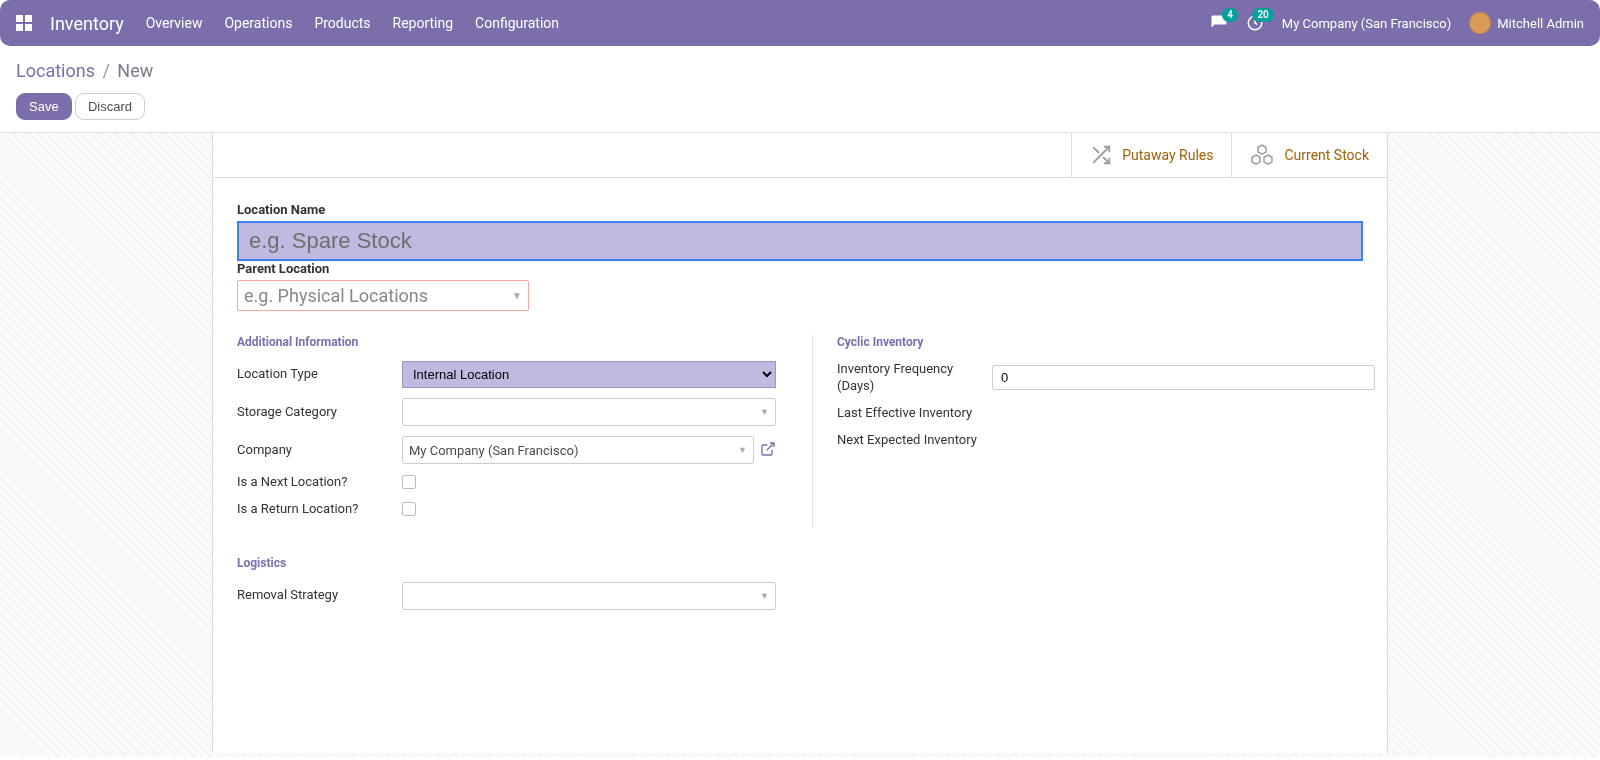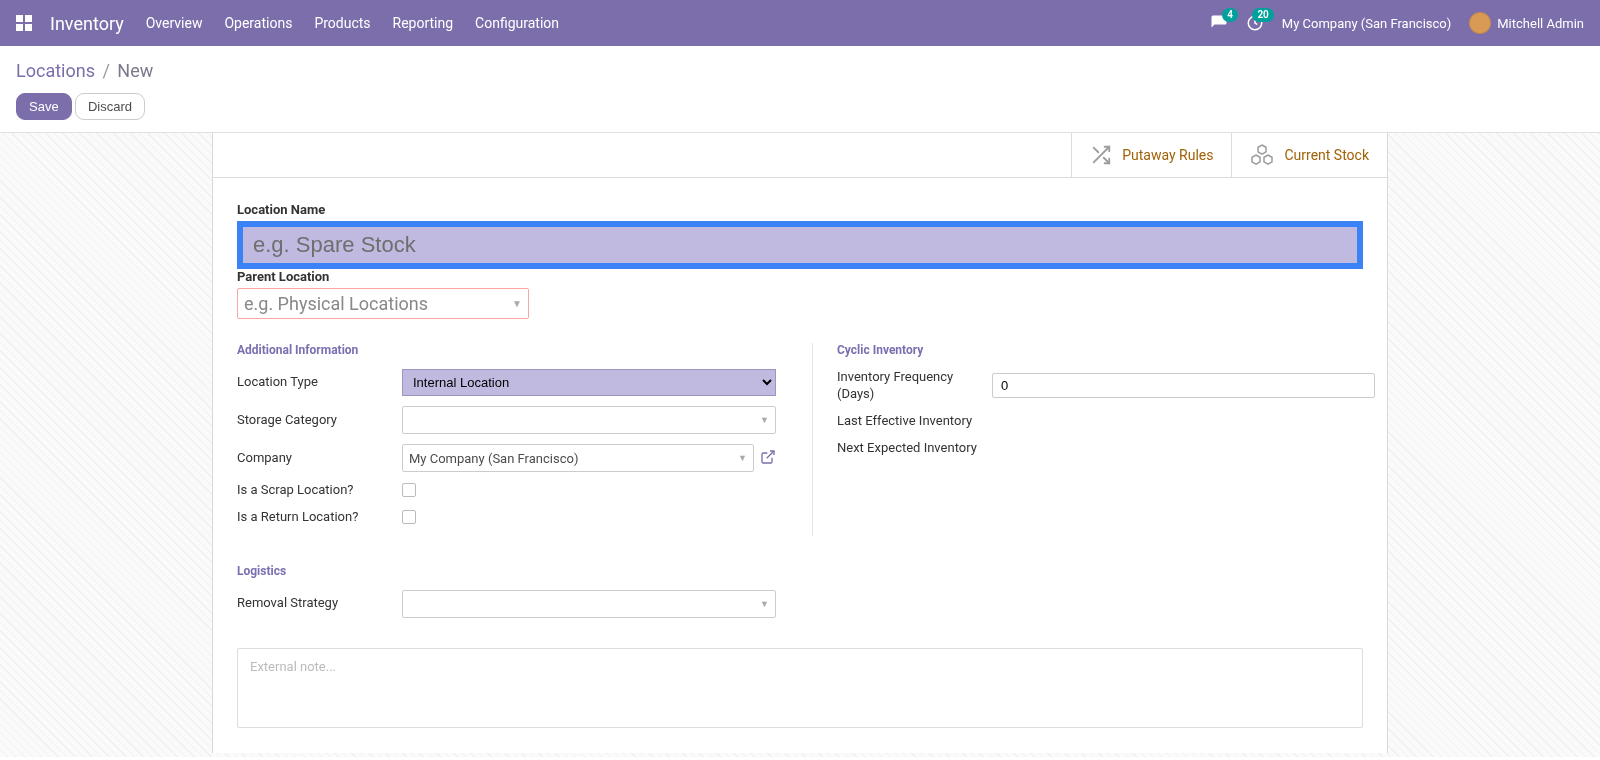--- a/index.html
+++ b/index.html
@@ -28,6 +28,7 @@
     display:flex;
     align-items:center;
     padding:16px 16px;
+    border-radius:10px;
   }
   .nav-left{display:flex;align-items:center;gap:22px;}
   .nav-right{margin-left:auto;display:flex;align-items:center;gap:18px;}

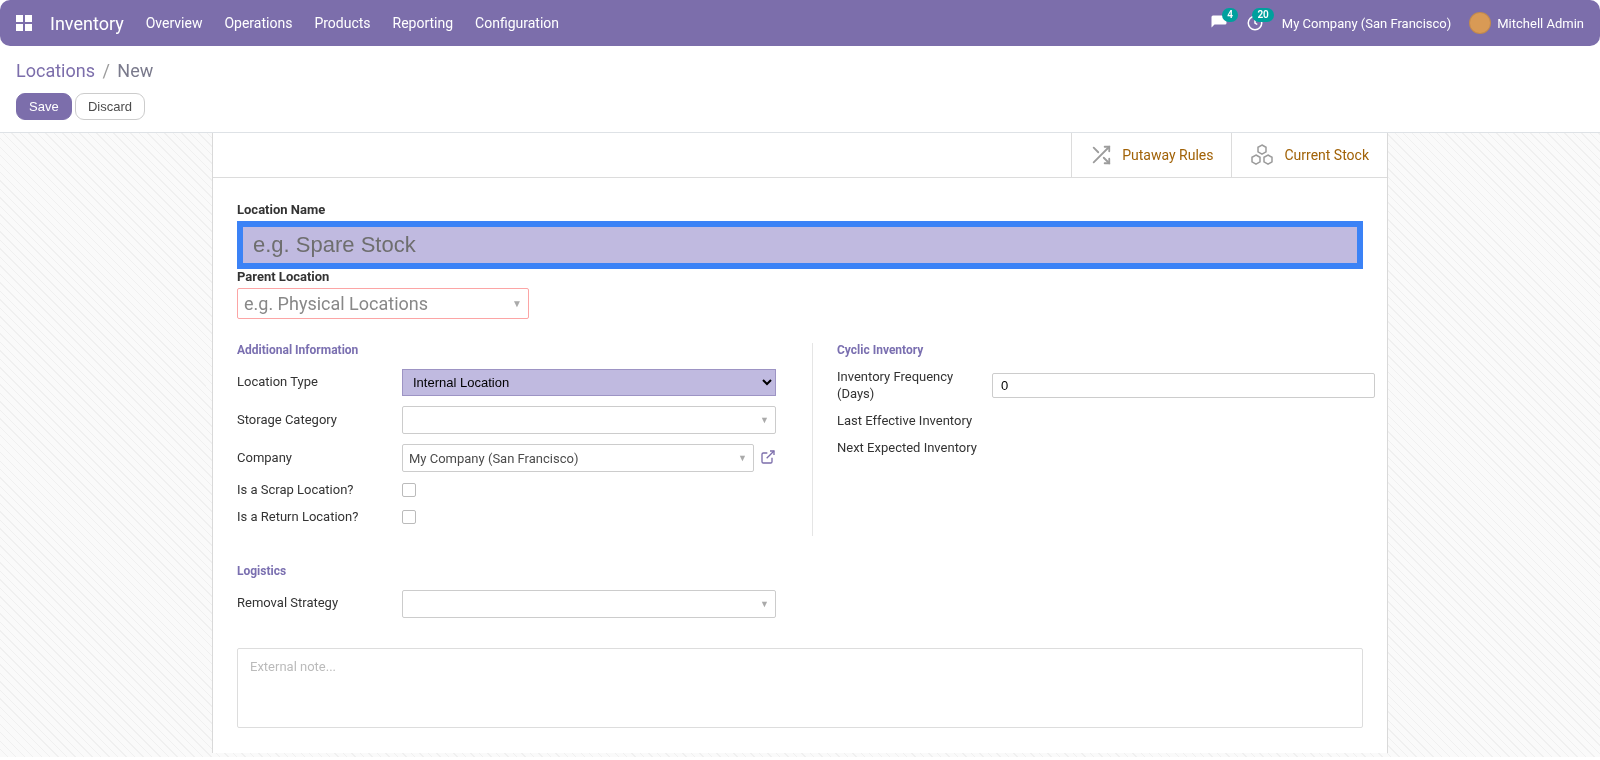--- a/index.html
+++ b/index.html
@@ -113,7 +113,7 @@
     width:100%;
     font-size:22px;
     padding:5px 10px;
-    border:6px solid #3b82f6;
+    border:2px solid #3b82f6;
     background:var(--highlight);
     color:#333;
     outline:none;

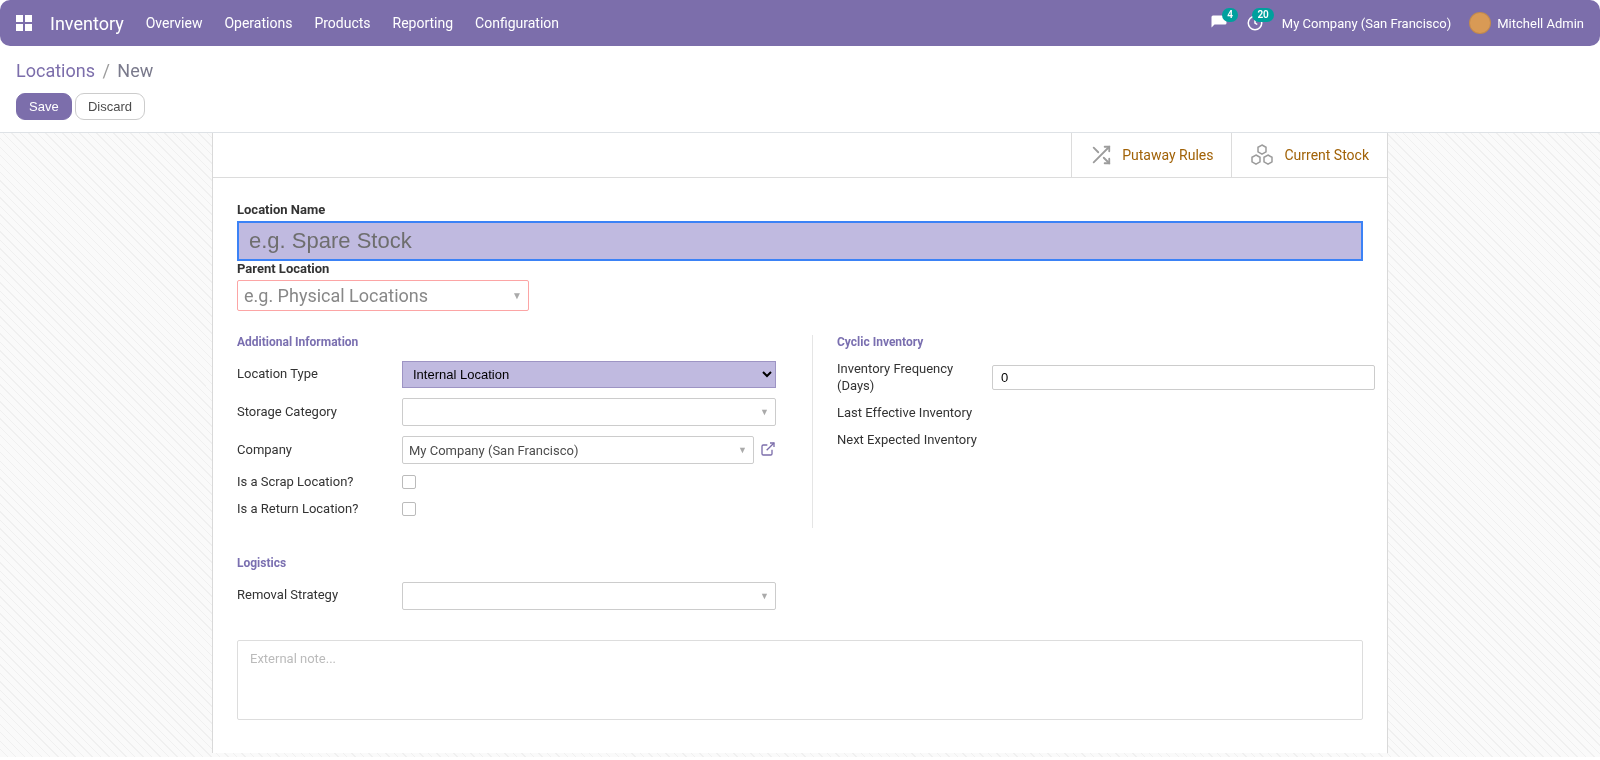--- a/index.html
+++ b/index.html
@@ -361,7 +361,7 @@
           </div>
 
           <div class="row">
-            <div class="lbl">Is a Scrap Location?</div>
+            <div class="lbl">Is a Next Location?</div>
             <div class="val">
                 <div class="checkbox"></div>
               </div>

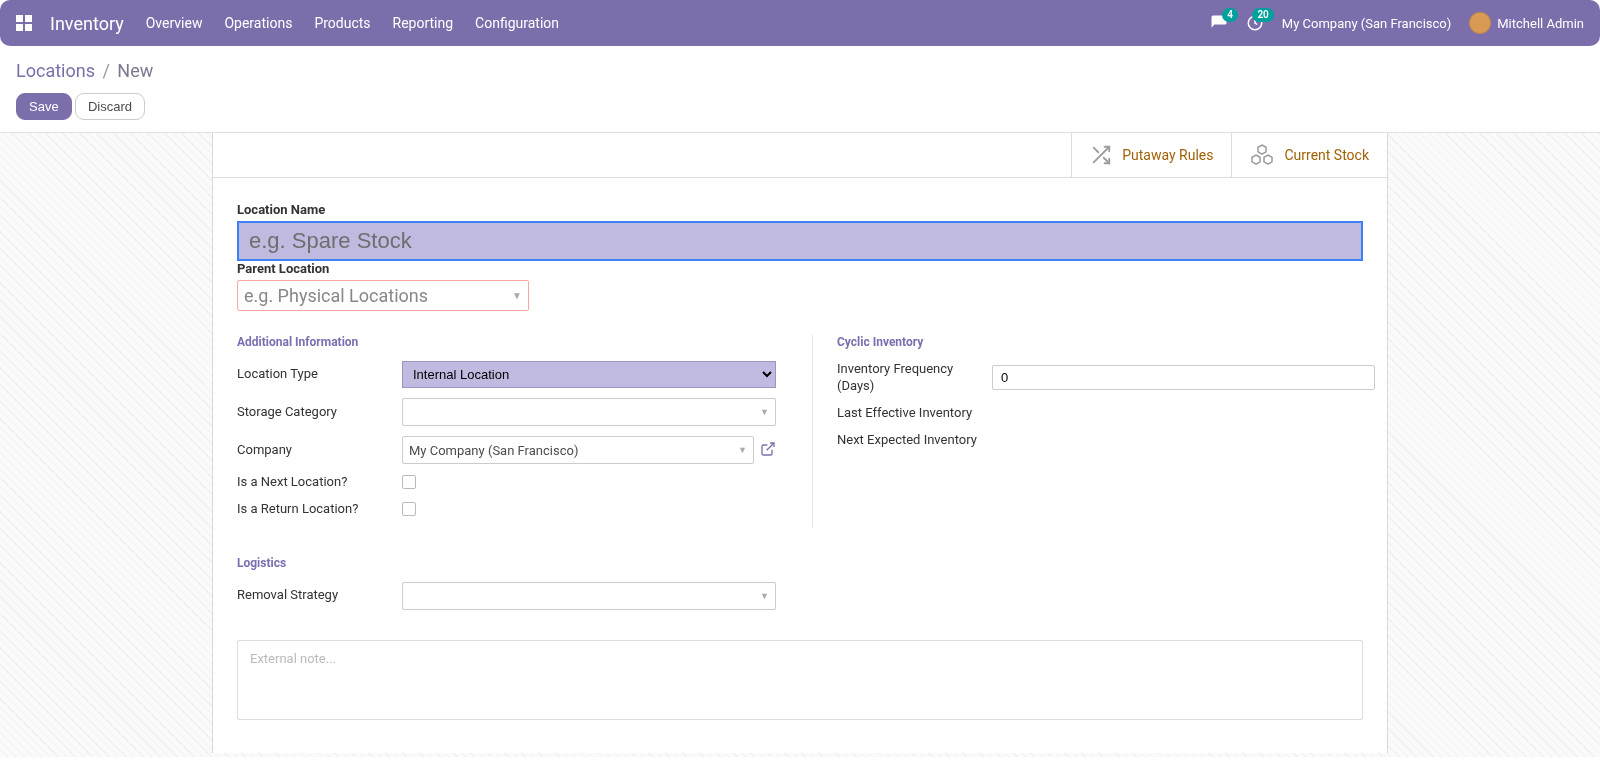--- a/index.html
+++ b/index.html
@@ -416,7 +416,6 @@
       </div>
     </div>
 
-    <div class="note">External note...</div>
 
   </div>
 </div>

